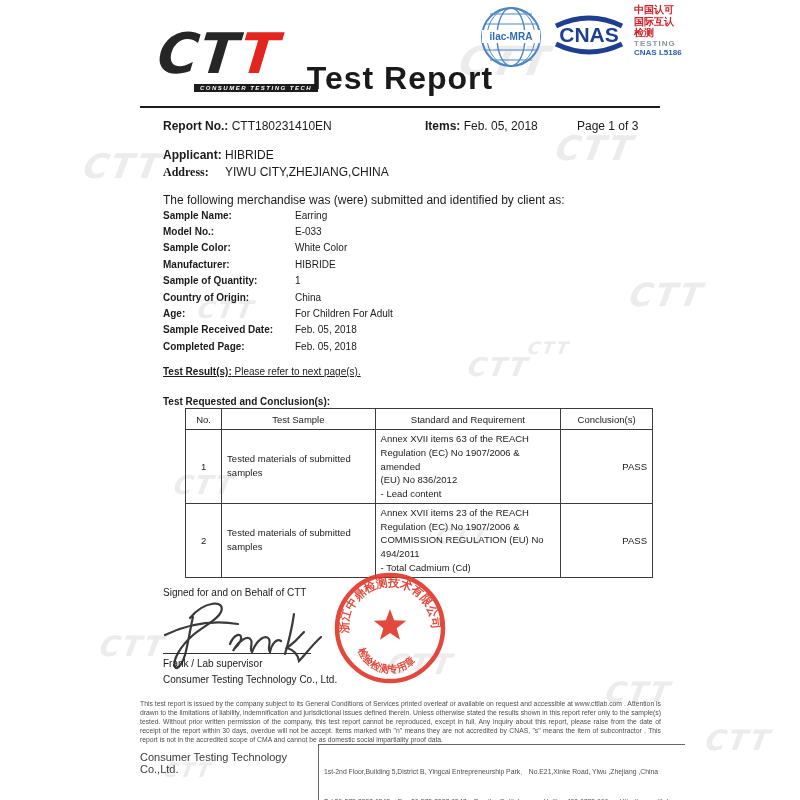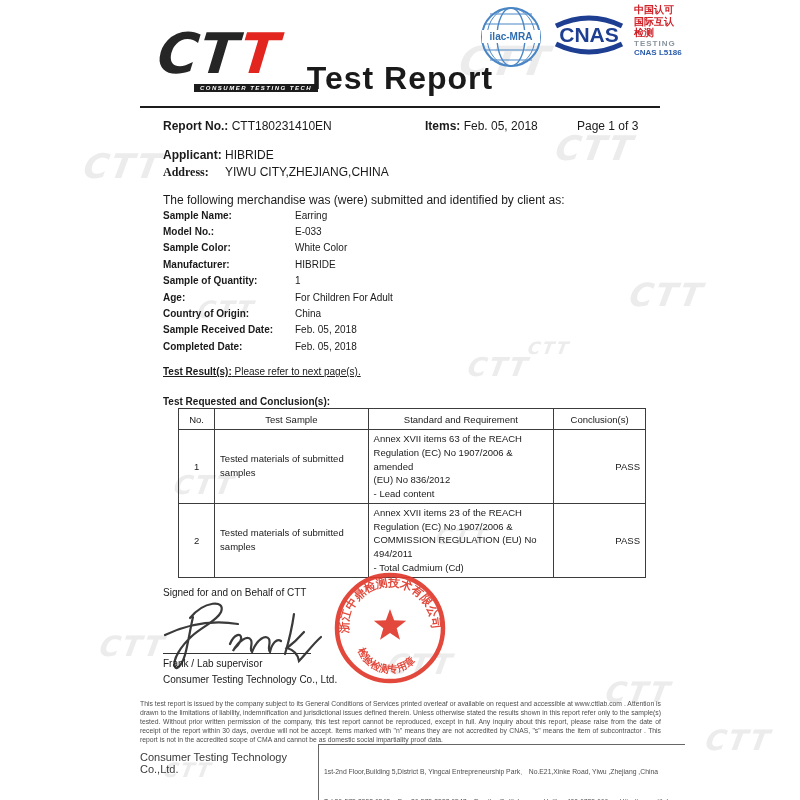--- a/index.html
+++ b/index.html
@@ -141,12 +141,12 @@
         <span>1</span>
       </div>
     <div class="frow">
+        <span class="flabel">Country of Origin:</span>
+        <span>China</span>
+      </div>
+    <div class="frow">
         <span class="flabel">Age:</span>
         <span>For Children For Adult</span>
-      </div>
-    <div class="frow">
-        <span class="flabel">Country of Origin:</span>
-        <span>China</span>
       </div>
     <div class="frow">
         <span class="flabel">Sample Received Date:</span>

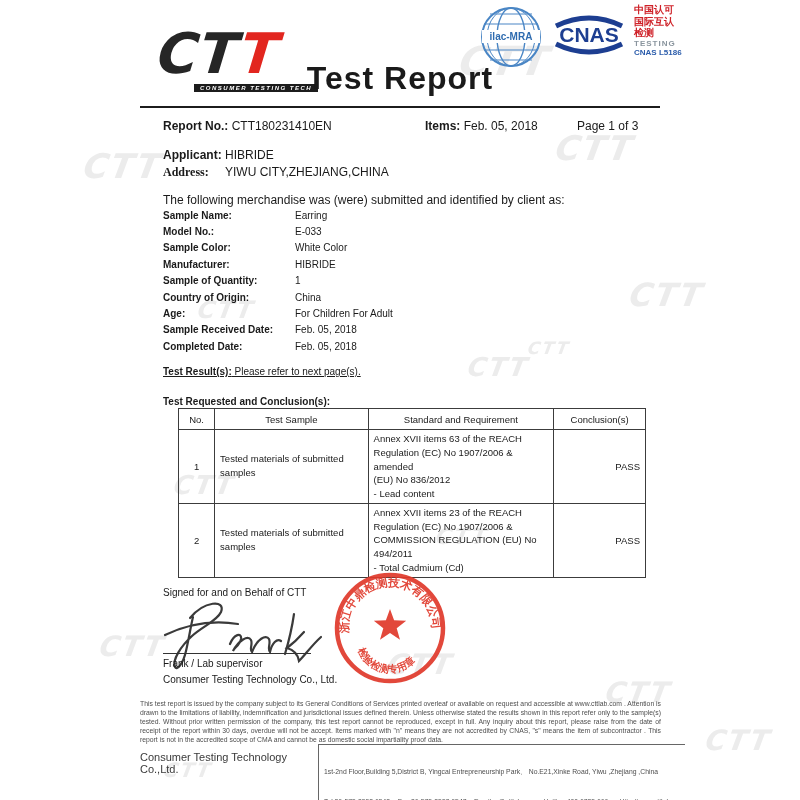--- a/index.html
+++ b/index.html
@@ -153,7 +153,7 @@
         <span>Feb. 05, 2018</span>
       </div>
     <div class="frow">
-        <span class="flabel">Completed Date:</span>
+        <span class="flabel">Completed Page:</span>
         <span>Feb. 05, 2018</span>
       </div>
   </div>

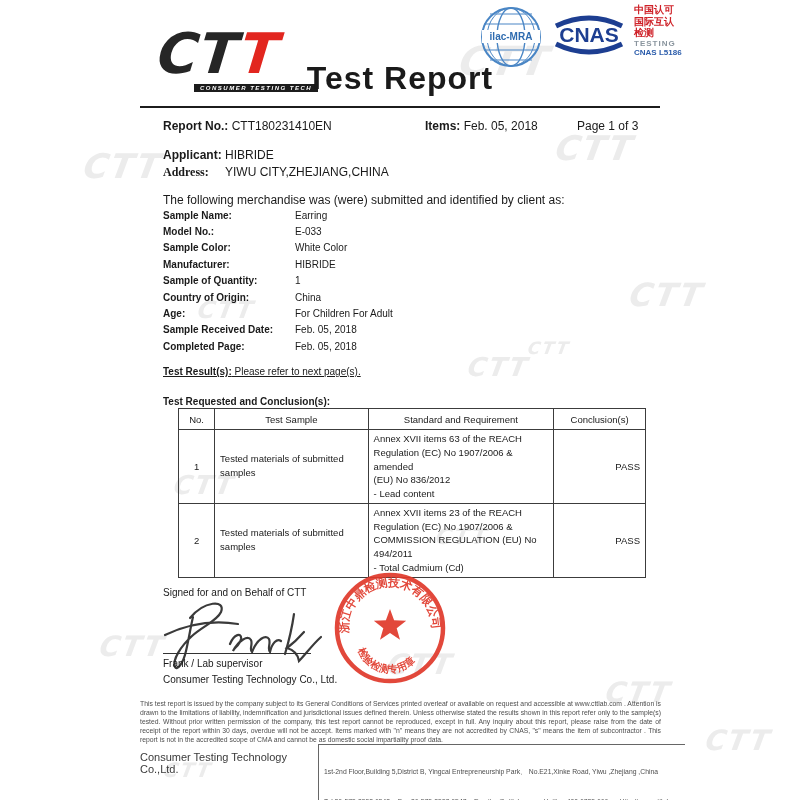--- a/index.html
+++ b/index.html
@@ -35,7 +35,7 @@
   .tresult{left:163px;top:366px;font-size:10px;text-decoration:underline;z-index:1;}
   .theading{left:163px;top:396px;font-size:10px;font-weight:bold;z-index:1;}
   
-  table.report{position:absolute;left:178px;top:408px;width:468px;border-collapse:collapse;
+  table.report{position:absolute;left:185px;top:408px;width:468px;border-collapse:collapse;
       font-size:9.5px;z-index:1;background:transparent;}
   table.report th,table.report td{border:1px solid #3c3c3c;padding:2px 5px;}
   table.report th{font-weight:normal;text-align:center;height:16px;}

